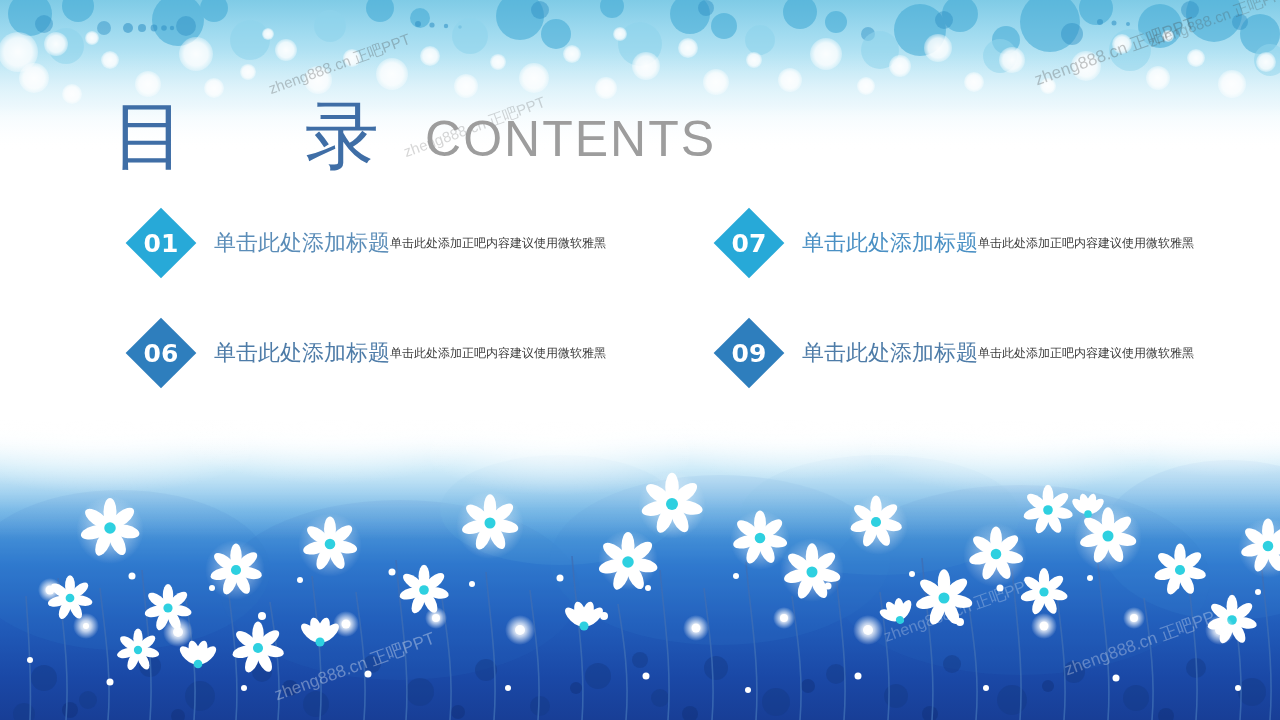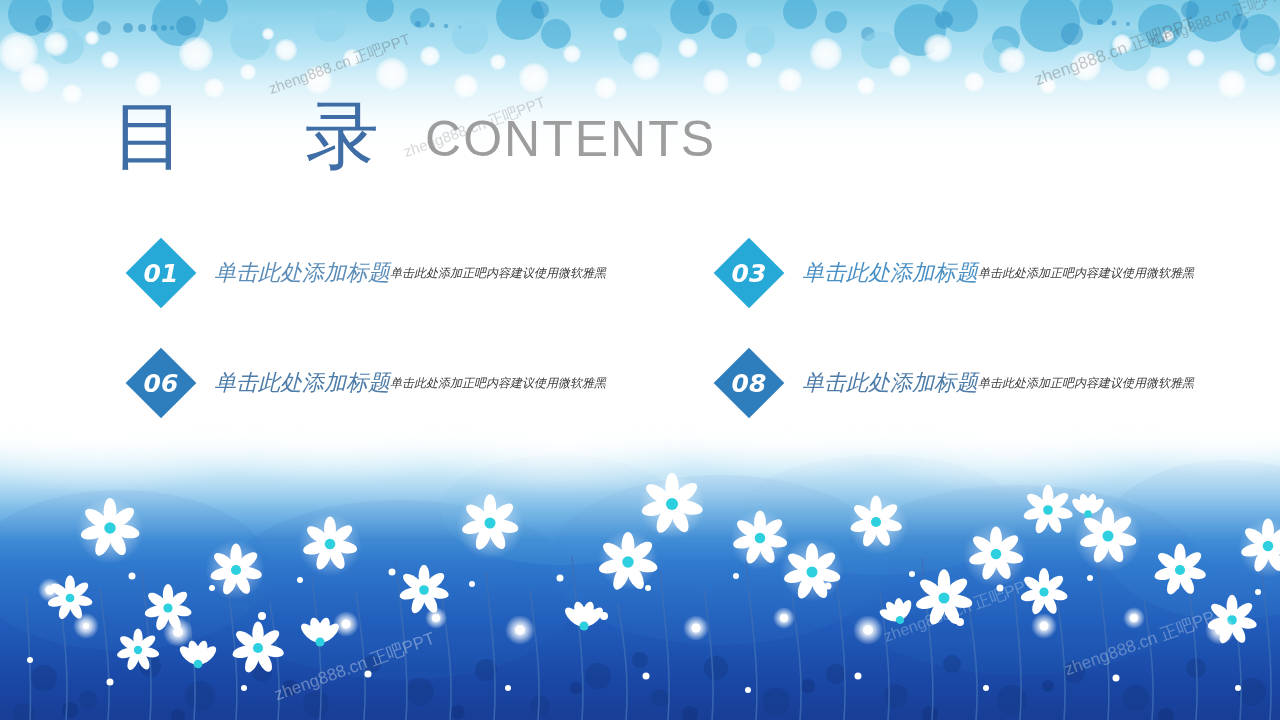--- a/index.html
+++ b/index.html
@@ -86,7 +86,7 @@
   
   .grid {
     position:absolute;
-    left:128px; top:240px;
+    left:128px; top:210px;
     width:1024px;
     display:grid;
     grid-template-columns:1fr 1fr;
@@ -94,7 +94,6 @@
     column-gap:110px;
     row-gap:44px;
     z-index:20;
-    font-style:italic;
   }
 
   .item { display:flex; align-items:center; }

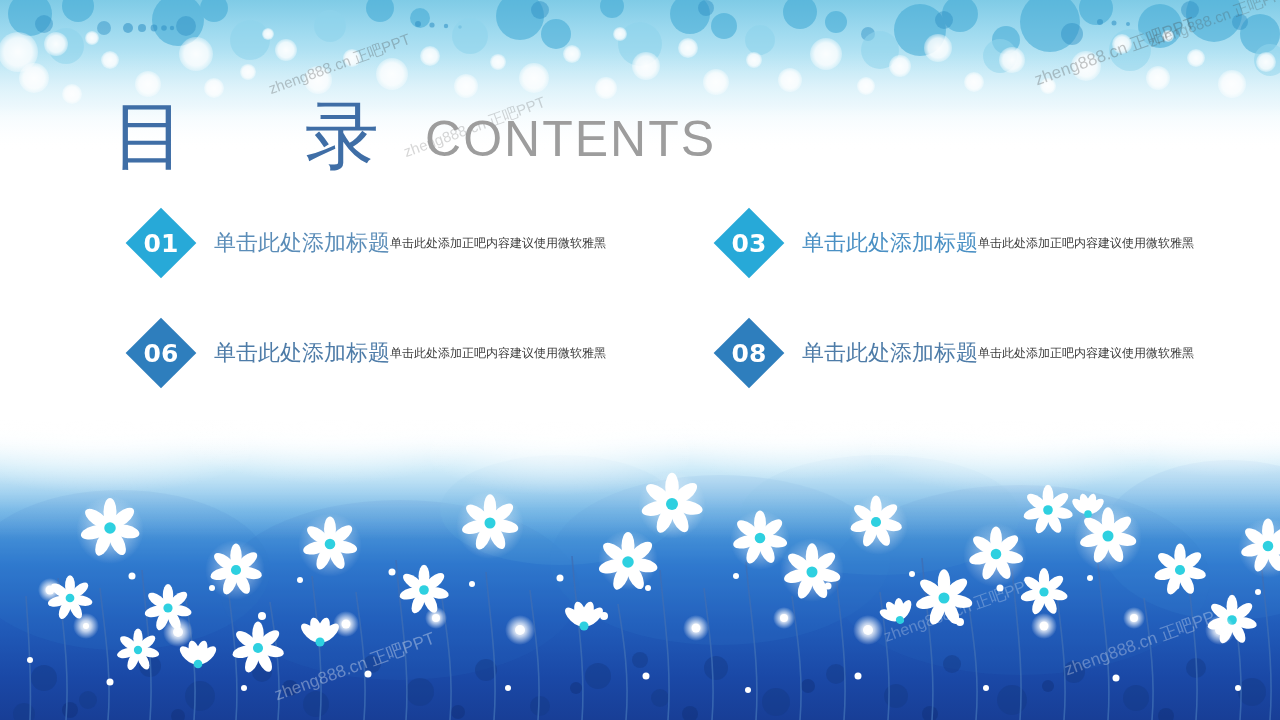--- a/index.html
+++ b/index.html
@@ -547,7 +547,7 @@
     <div class="item">
       <div class="diamond">
         <div class="shape" style="background: rgb(39, 169, 216);"></div>
-        <div class="num">03</div>
+        <div class="num">07</div>
       </div>
       <div class="texts">
         <div class="item-title" style="color: rgb(74, 144, 196);">单击此处添加标题</div>

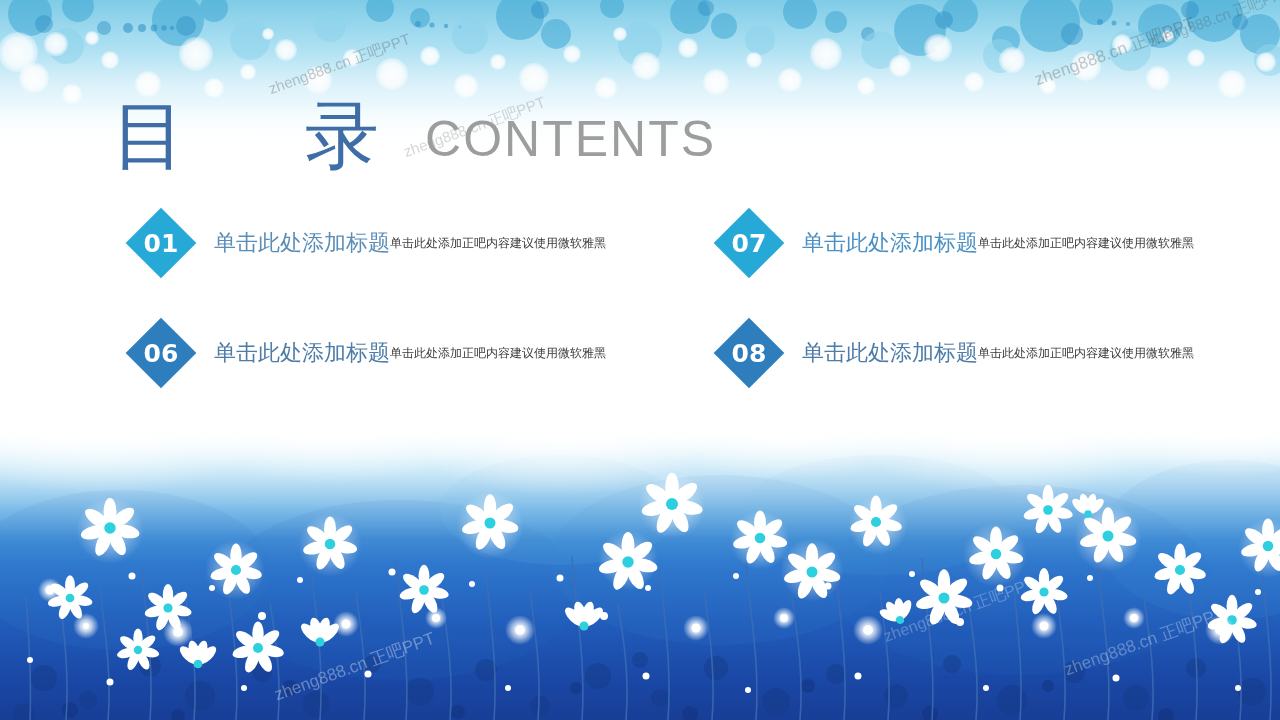--- a/index.html
+++ b/index.html
@@ -569,7 +569,7 @@
     <div class="item">
       <div class="diamond">
         <div class="shape" style="background: rgb(46, 126, 189);"></div>
-        <div class="num">08</div>
+        <div class="num">09</div>
       </div>
       <div class="texts">
         <div class="item-title" style="color: rgb(78, 124, 168);">单击此处添加标题</div>

